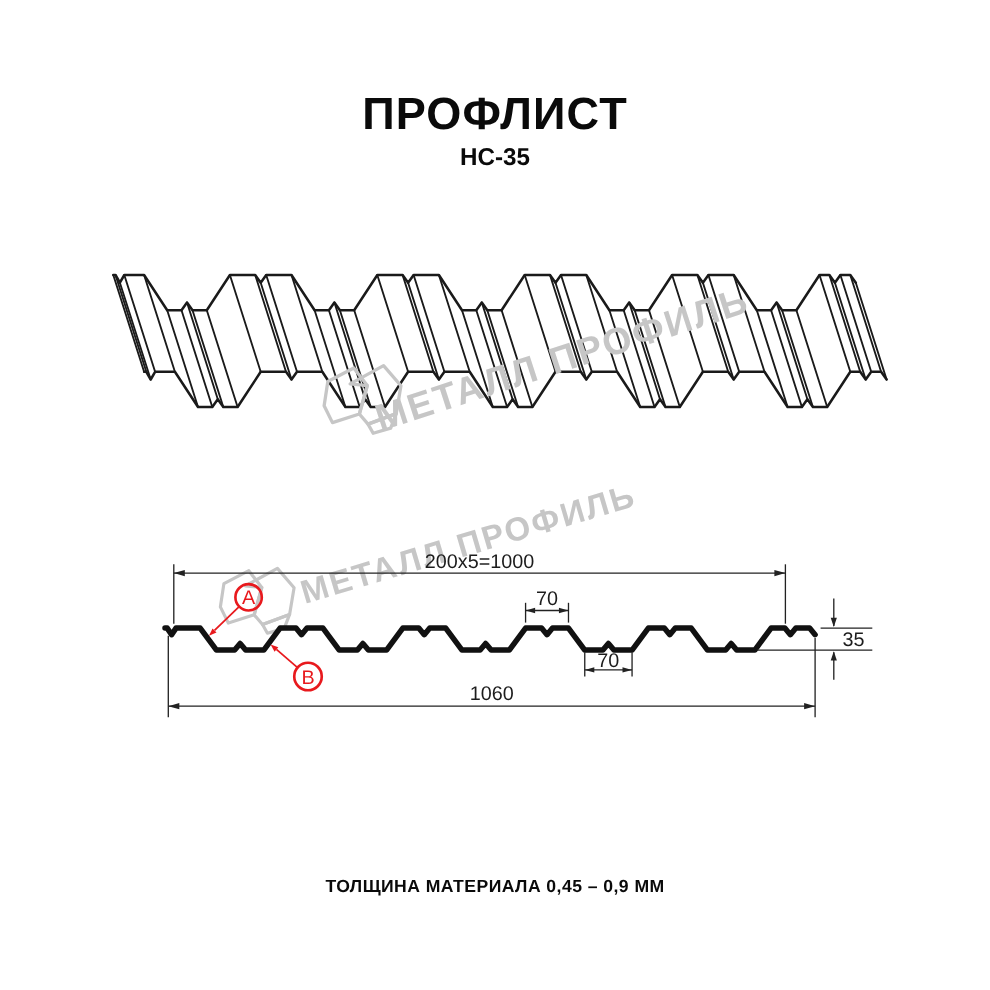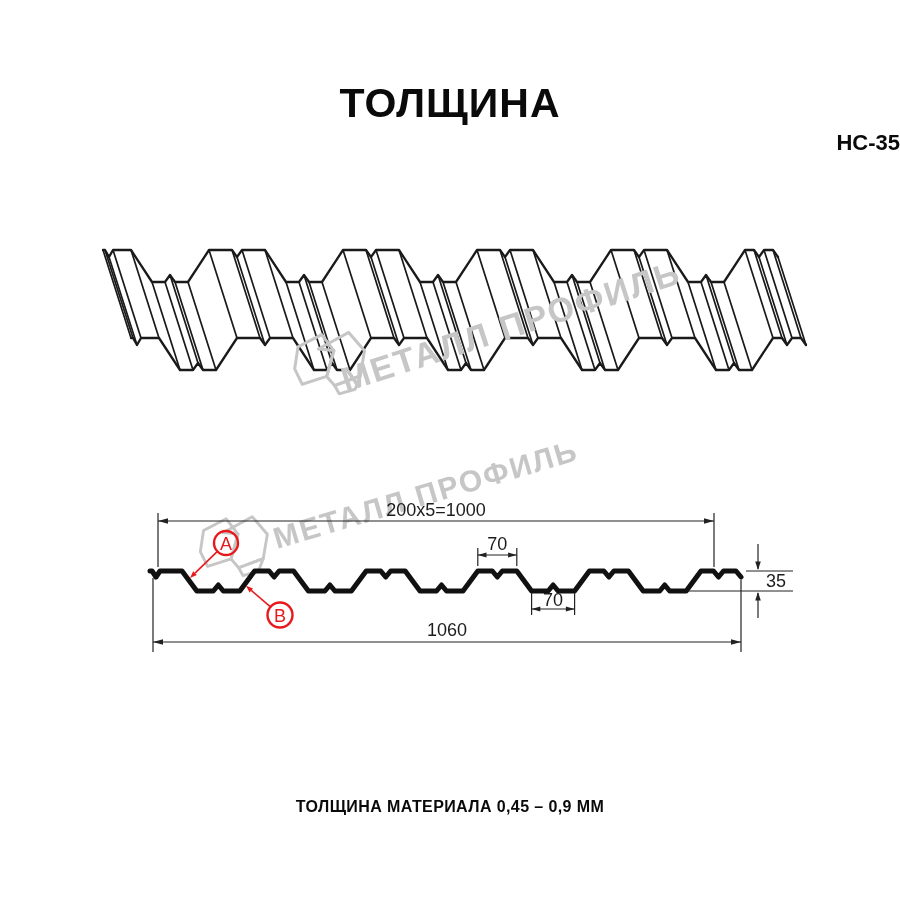--- a/index.html
+++ b/index.html
@@ -21,7 +21,7 @@
 
 <div class="canvas">
 
-  <div class="title">ТОЛЩИНА</div>
+  <div class="title">ПРОФЛИСТ</div>
   <div class="subtitle">НС-35</div>
 
   <svg width="900" height="900" viewBox="0 0 900 900">

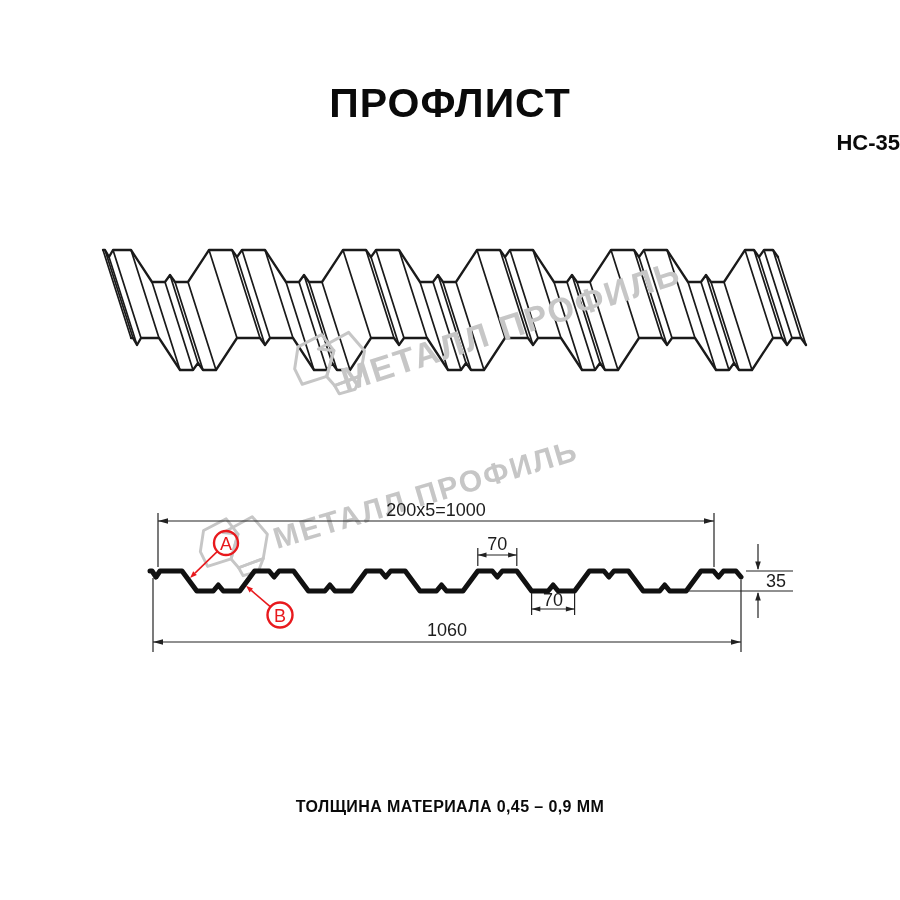--- a/index.html
+++ b/index.html
@@ -7,7 +7,7 @@
           font-family:"Liberation Sans",sans-serif;}
   .title{position:absolute;top:80px;left:0;right:0;text-align:center;
          font-size:41px;font-weight:bold;letter-spacing:1px;color:#0a0a0a;}
-  .subtitle{position:absolute;top:130px;left:0;right:0;text-align:right;
+  .subtitle{position:absolute;top:130px;left:0;right:0;text-align:center;
             font-size:22px;font-weight:bold;color:#0a0a0a;}
   .footer{position:absolute;top:798px;left:0;right:0;text-align:center;
           font-size:16px;font-weight:bold;letter-spacing:0.4px;color:#0a0a0a;}

